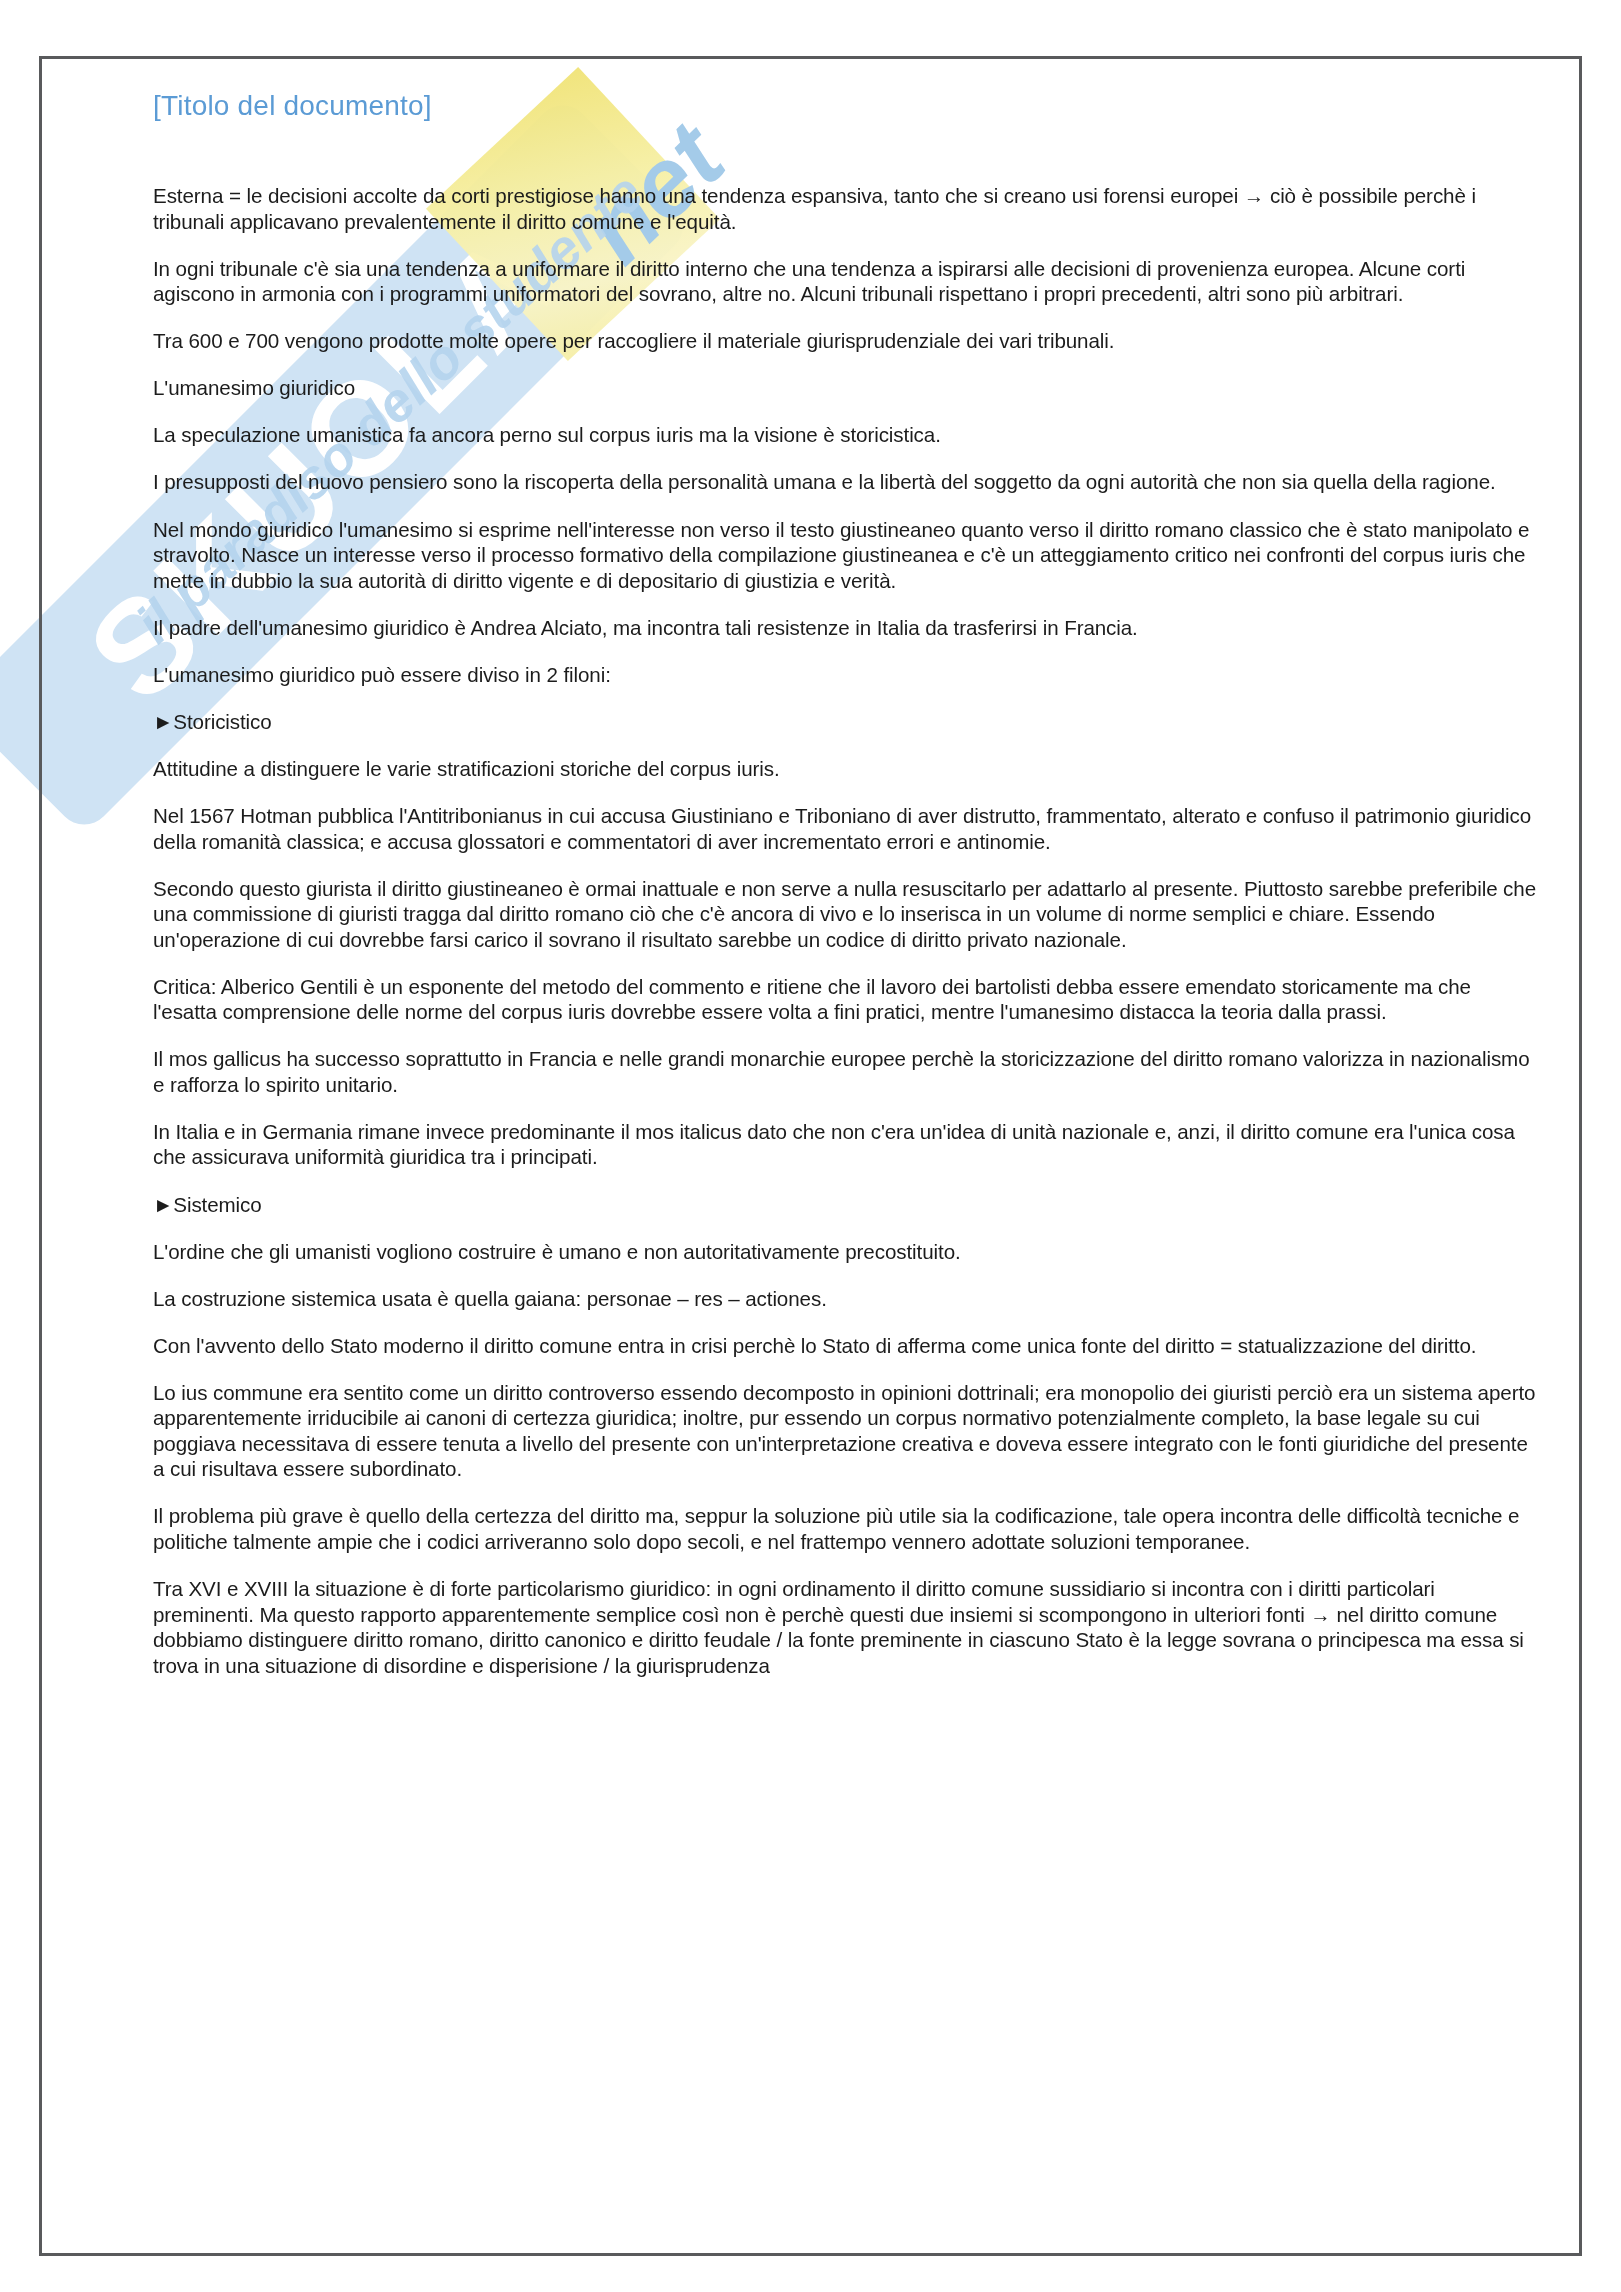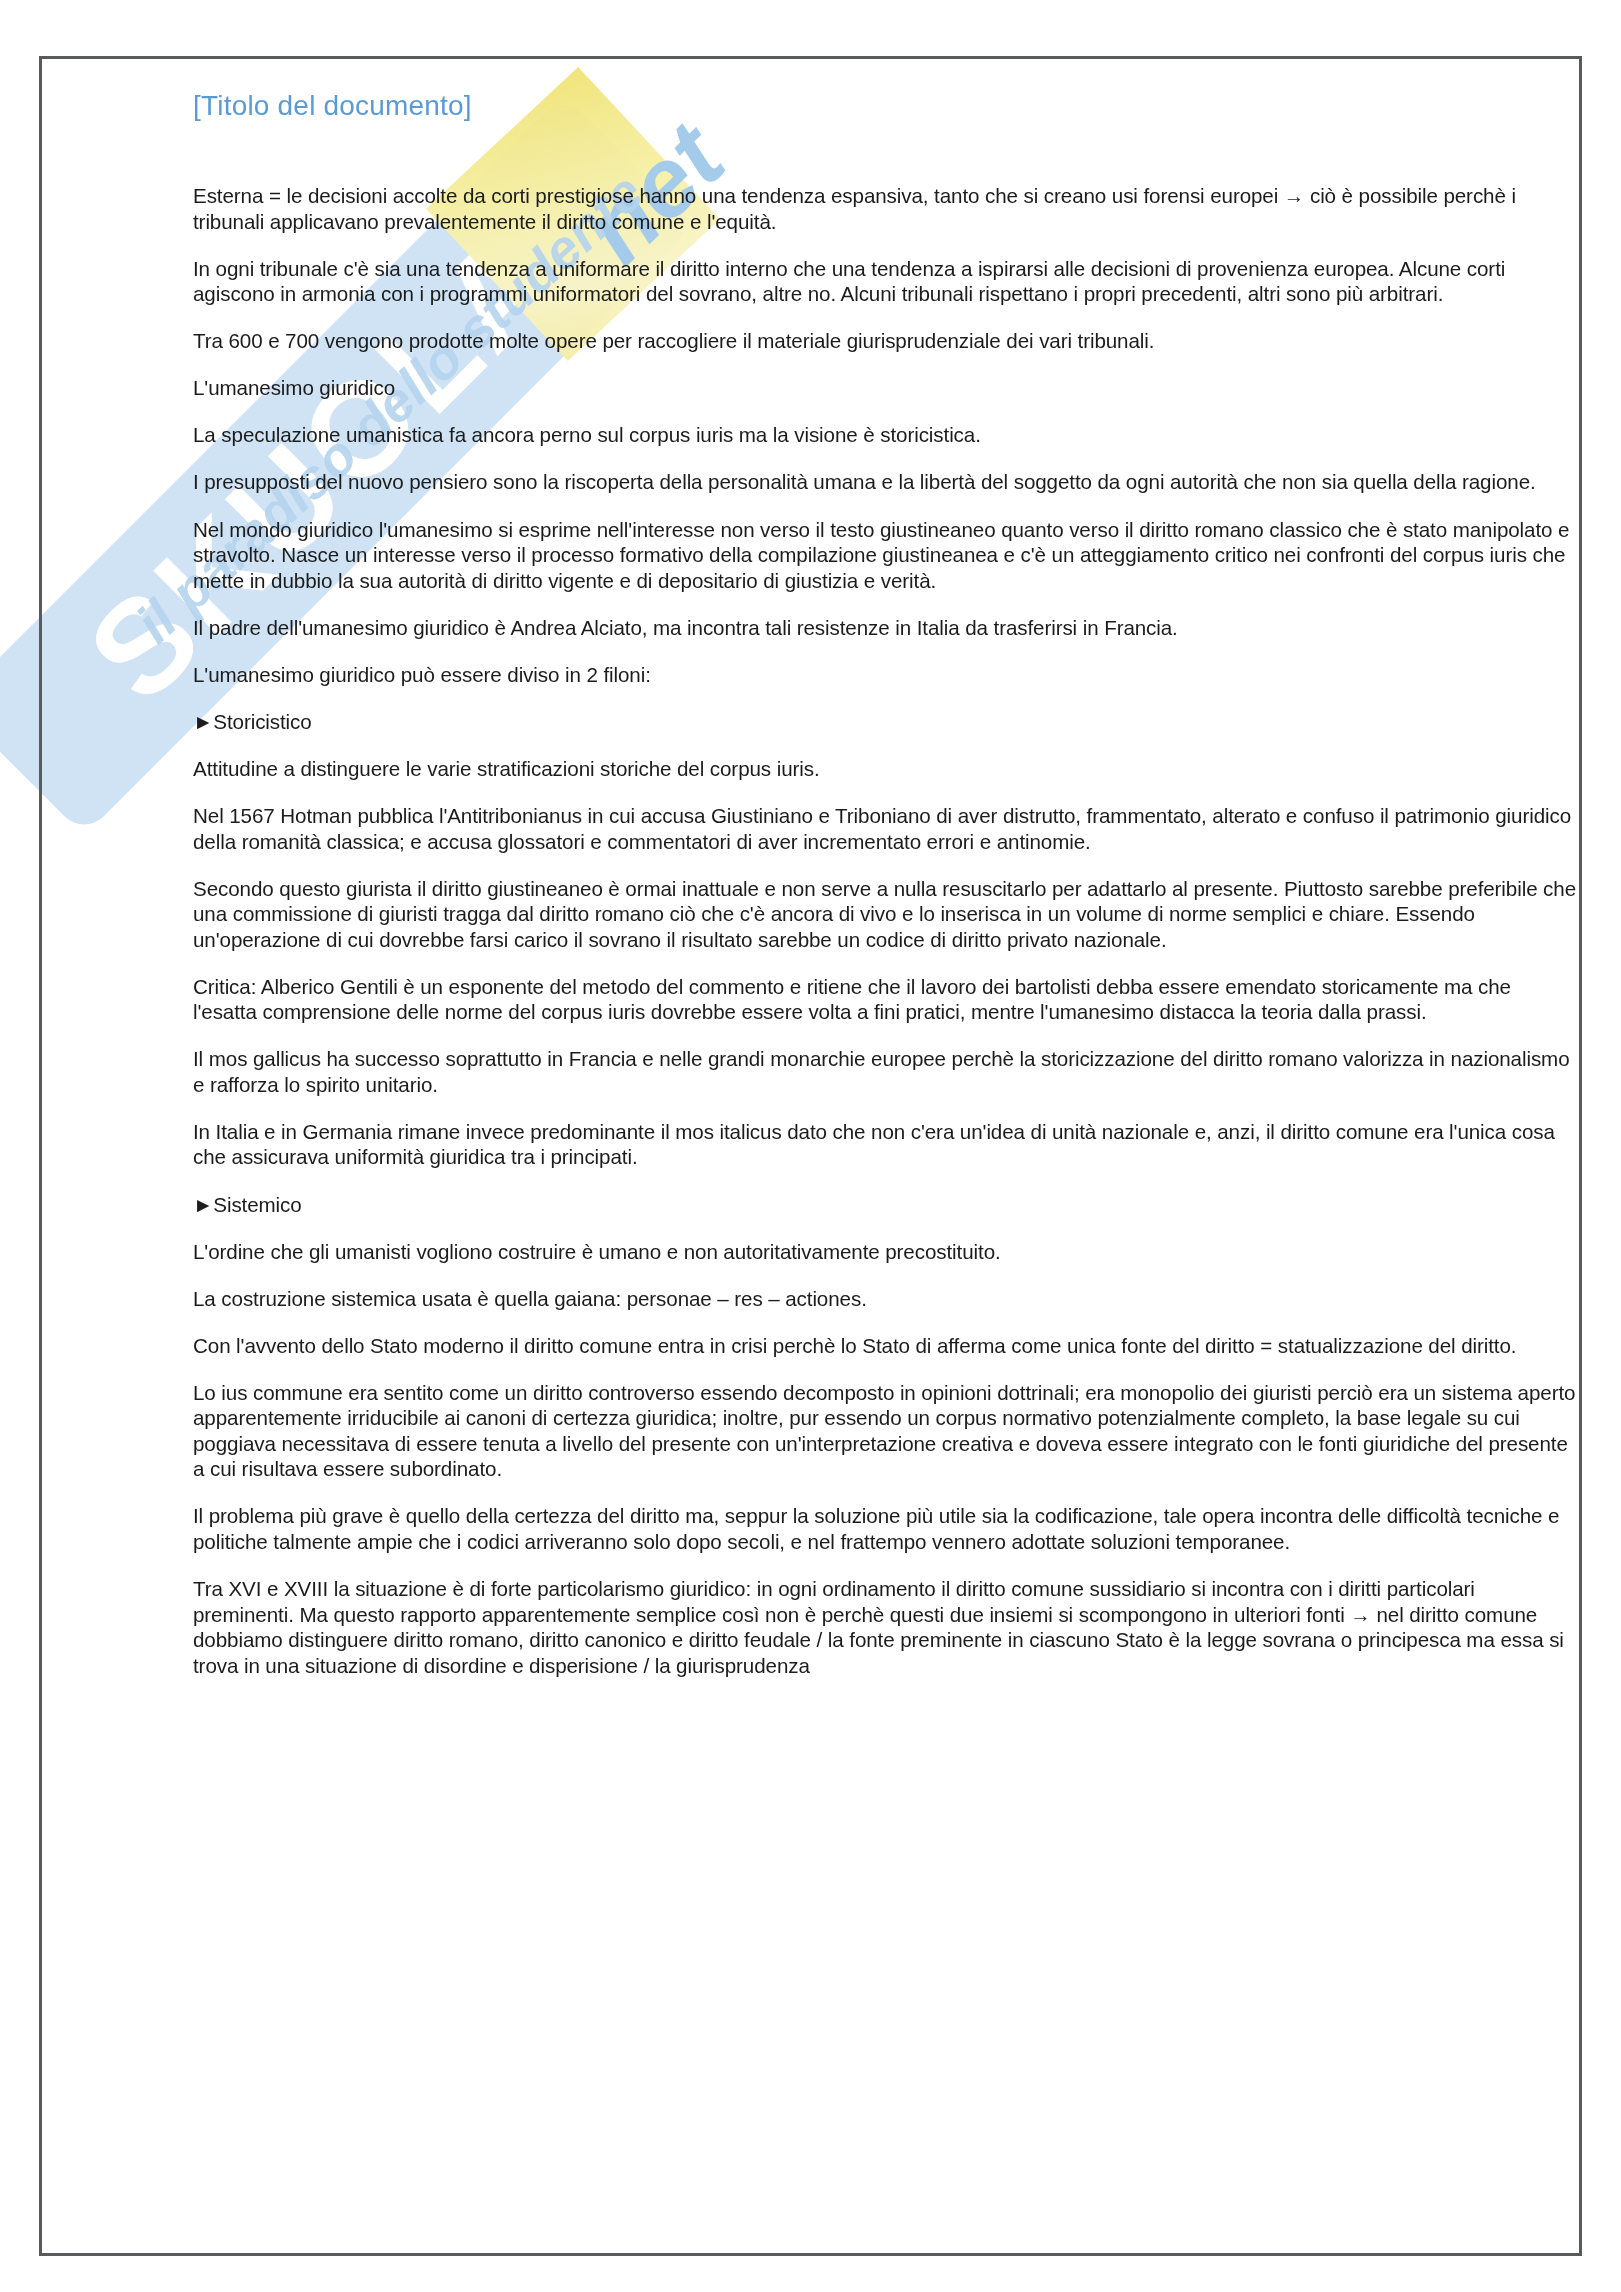--- a/index.html
+++ b/index.html
@@ -52,7 +52,6 @@
   .content {
     position:absolute; left:153px; top:90px; width:1386px;
     z-index:2;
-    margin-left:40px;
   }
   .doc-title {
     color:#5b9bd5; font-size:28px; font-weight:normal;

